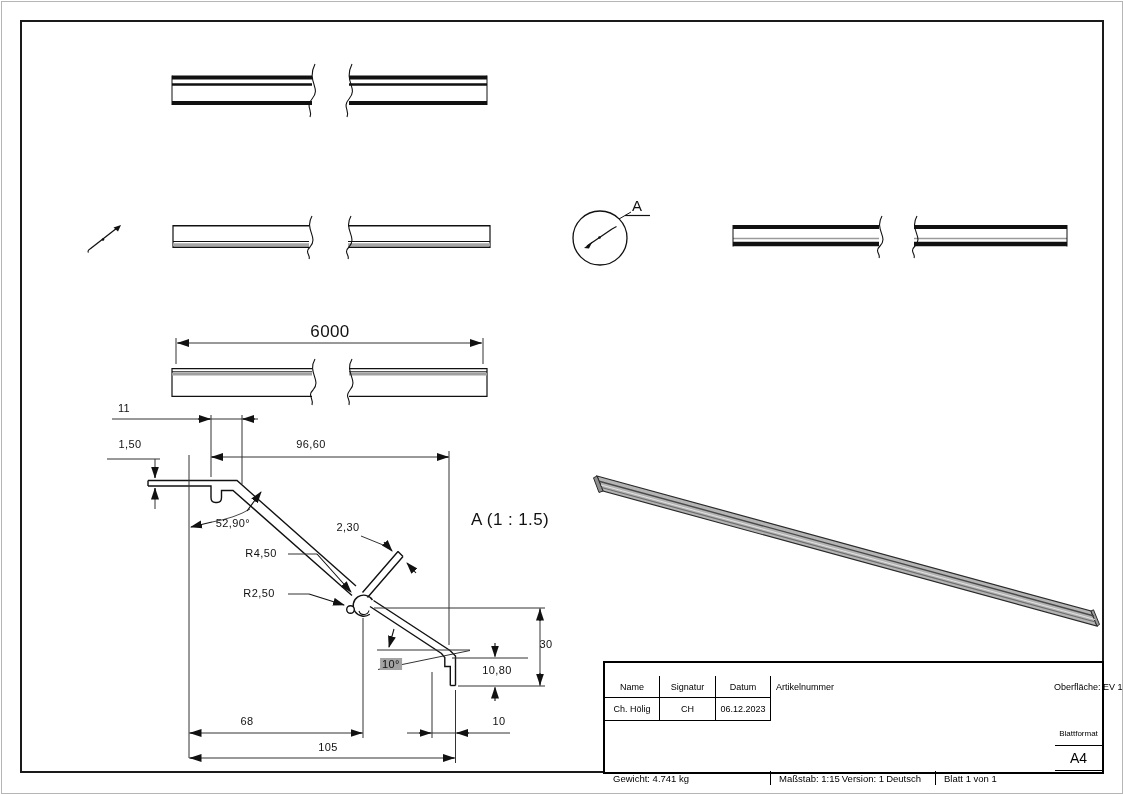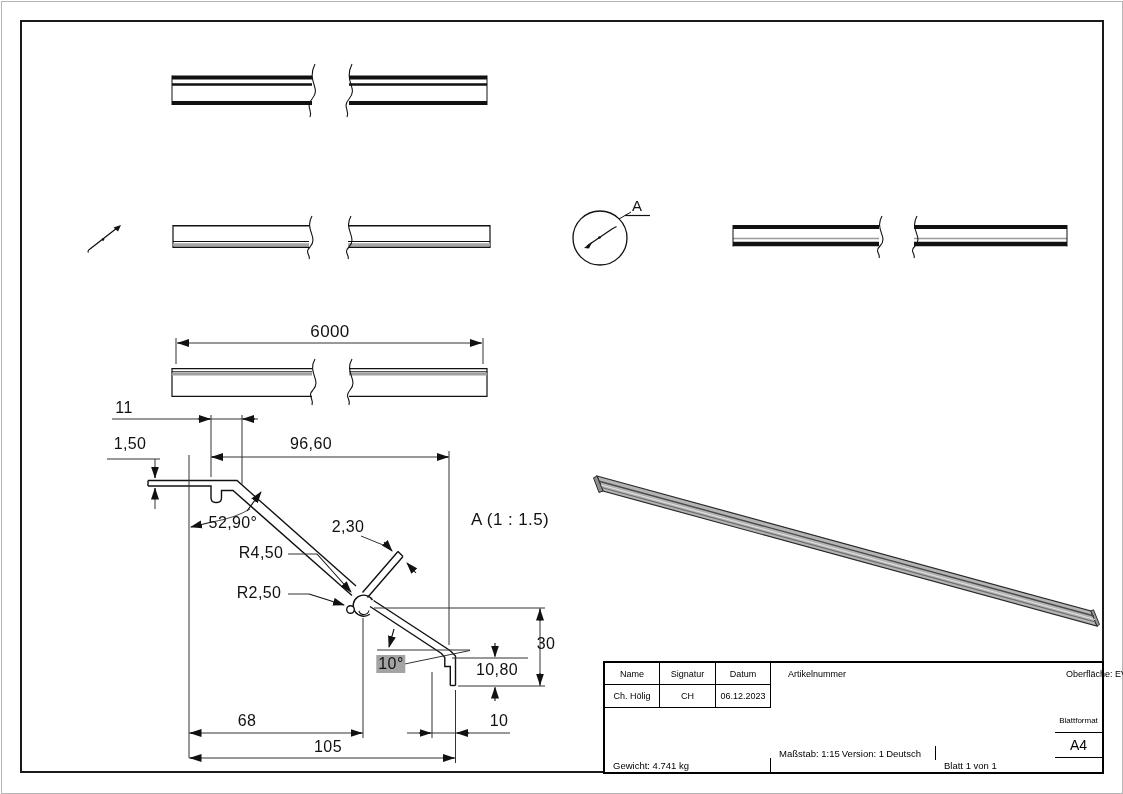--- a/index.html
+++ b/index.html
@@ -7,7 +7,7 @@
   .outer-edge{position:absolute;left:1px;top:1px;width:1120px;height:791px;border:1px solid #b5b5b5;}
   .frame{position:absolute;left:20px;top:20px;width:1084px;height:753px;border:2px solid #1a1a1a;box-sizing:border-box;}
   svg{position:absolute;left:0;top:0;}
-  .dim{position:absolute;transform:translate(-50%,-50%);font-size:16px;letter-spacing:.4px;color:#111;white-space:nowrap;}
+  .dim{position:absolute;transform:translate(-50%,-50%);font-size:11px;letter-spacing:.4px;color:#111;white-space:nowrap;}
   .dim.big{font-size:17px;}
   .dim.bg{background:#a3a3a3;padding:0 2px;}
   .marker-label{position:absolute;transform:translate(-50%,-50%);font-size:15px;color:#111;}

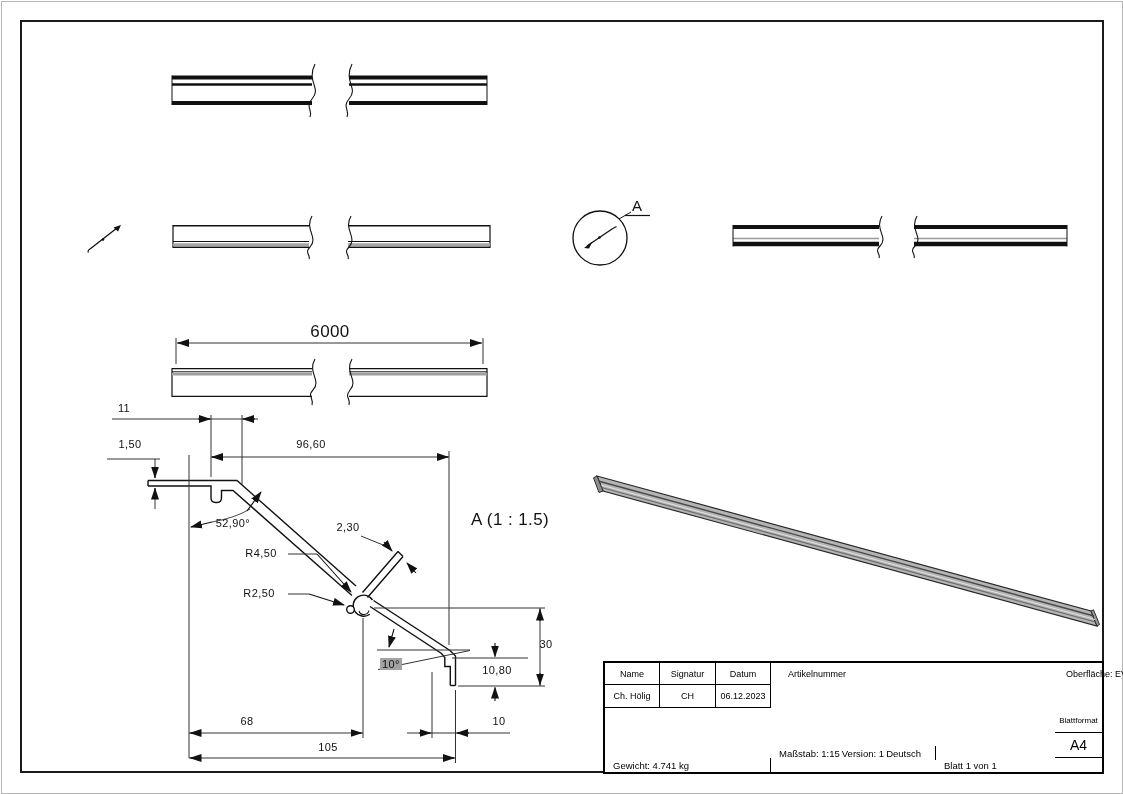--- a/index.html
+++ b/index.html
@@ -13,7 +13,7 @@
   .marker-label{position:absolute;transform:translate(-50%,-50%);font-size:15px;color:#111;}
   
   .tb{position:absolute;left:603px;top:661px;width:501px;height:113px;border:2px solid #000;box-sizing:border-box;background:#fff;}
-  .tb .cell{position:absolute;box-sizing:border-box;font-size:9px;color:#000;}
+  .tb .cell{position:absolute;box-sizing:border-box;font-size:9px;color:#000;margin-top:13px;}
   .tb .bR{border-right:1.5px solid #000;}
   .tb .bB{border-bottom:1.5px solid #000;}
   .tb .ctr{display:flex;align-items:center;justify-content:center;text-align:center;}

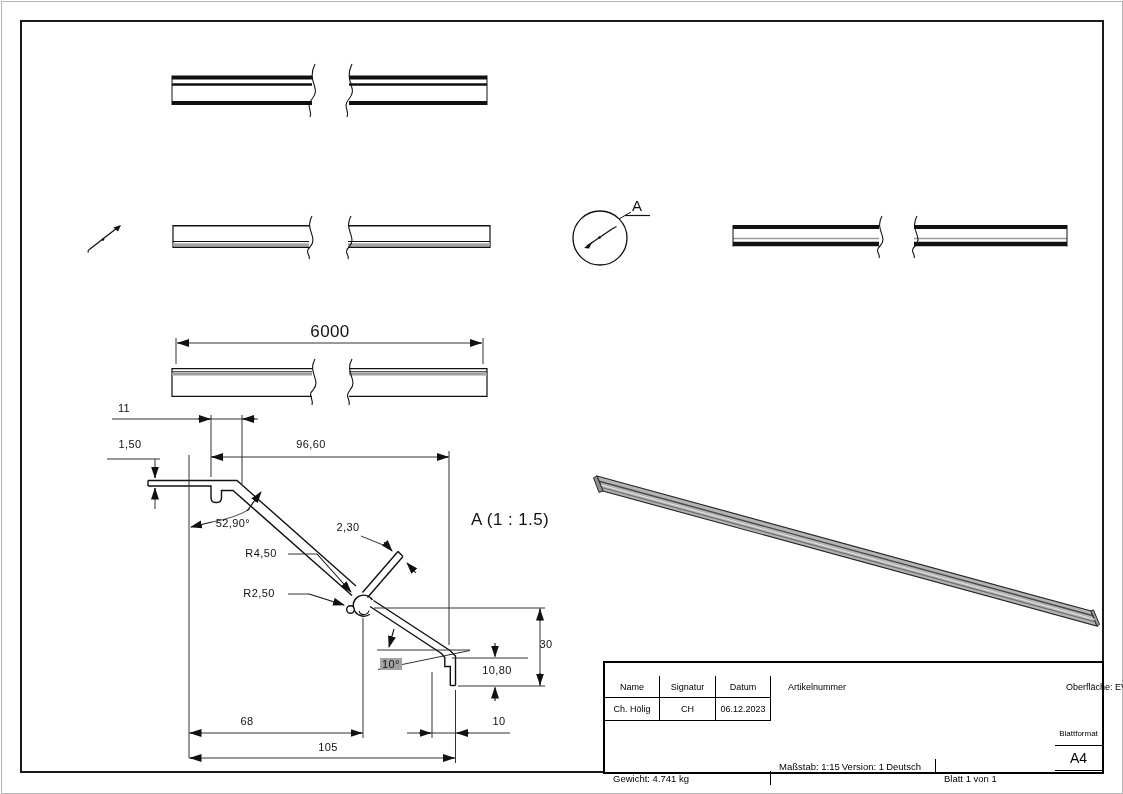--- a/index.html
+++ b/index.html
@@ -191,7 +191,7 @@
   <div class="cell bR bB ctr" style="left:0;top:0;width:55px;height:22px;">Name</div>
   <div class="cell bR bB ctr" style="left:55px;top:0;width:56px;height:22px;">Signatur</div>
   <div class="cell bR bB ctr" style="left:111px;top:0;width:55px;height:22px;text-align:center;">Datum</div>
-  <div class="cell" style="left:176px;top:0;width:331px;height:22px;">
+  <div class="cell" style="left:164px;top:0;width:331px;height:22px;">
     <span style="position:absolute;left:7px;top:6px;">Artikelnummer</span>
     <span style="position:absolute;left:285px;top:6px;white-space:nowrap;">Oberfläche: EV 1 eloxiert</span>
   </div>

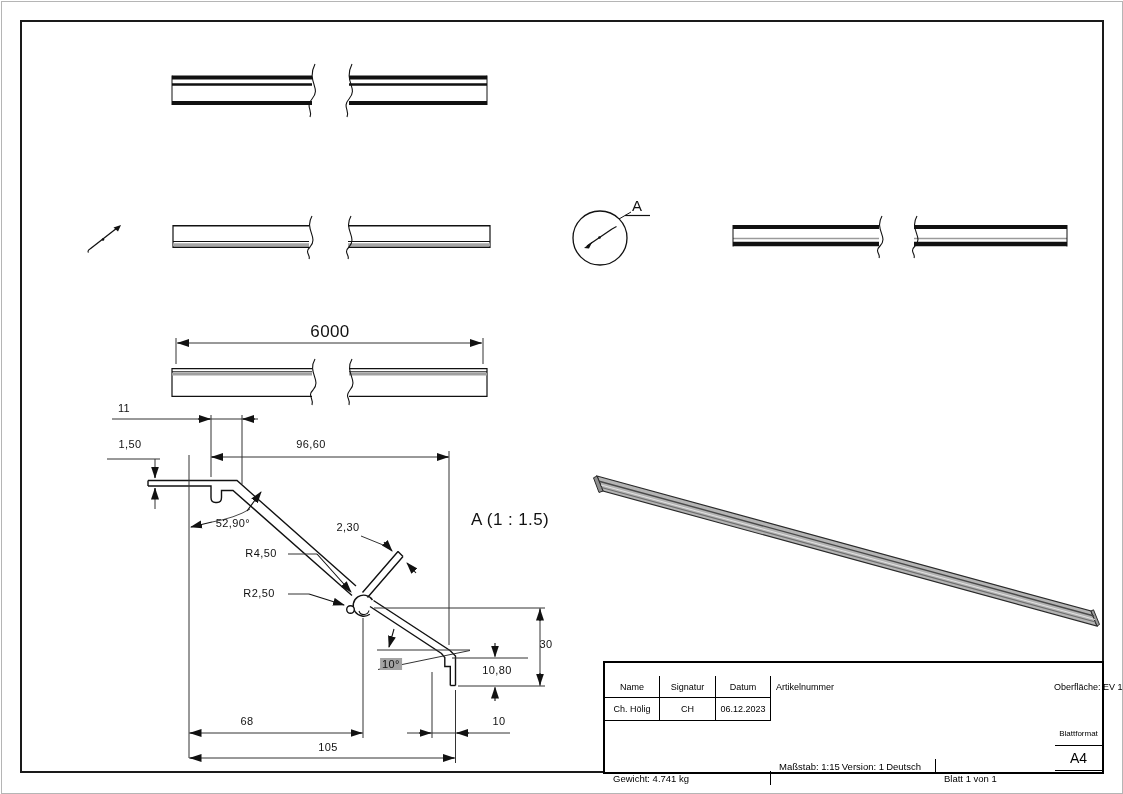--- a/index.html
+++ b/index.html
@@ -204,7 +204,7 @@
   <div class="cell bB ctr a4" style="left:450px;top:70px;width:47px;height:25px;">A4</div>
 
   <div class="cell bR row4" style="left:0;top:95px;width:166px;height:14px;padding-left:8px;">Gewicht: 4.741 kg</div>
-  <div class="cell bR row4 scale-cell" style="left:166px;top:83px;width:165px;height:14px;text-align:center;">
+  <div class="cell bR row4 scale-cell" style="left:166px;top:95px;width:165px;height:14px;text-align:center;">
     <span>Maßstab: 1:15</span>
     <span>Version: 1</span>
     <span>Deutsch</span>

